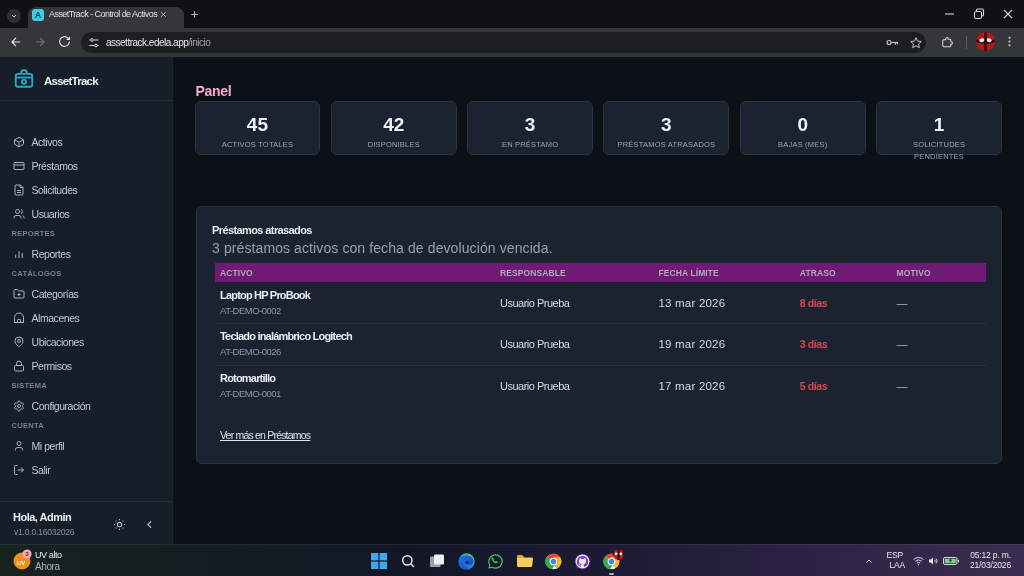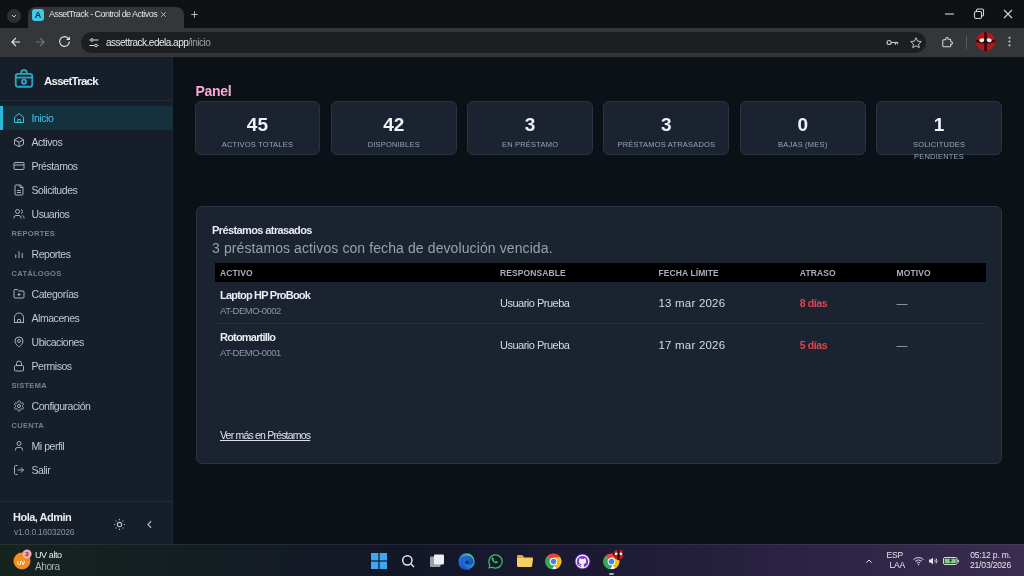--- a/index.html
+++ b/index.html
@@ -170,13 +170,6 @@
           </svg>
         <span id="sbname">AssetTrack</span>
       </div>
-      <div class="mi act" style="top:49px">
-          <svg width="12" height="12" viewBox="0 0 24 24" fill="none" stroke="#3dc0df" stroke-width="2">
-            <path d="M3 10.5 12 3l9 7.5V21H3z"></path>
-            <path d="M9.5 21v-6h5v6"></path>
-          </svg>
-          <span>Inicio</span>
-        </div>
       <div class="mi" style="top:73px">
           <svg width="12" height="12" viewBox="0 0 24 24" fill="none" stroke="#a9b2bd" stroke-width="2">
             <path d="M21 16.5v-9L12 2.5l-9 5v9l9 5 9-5z"></path>

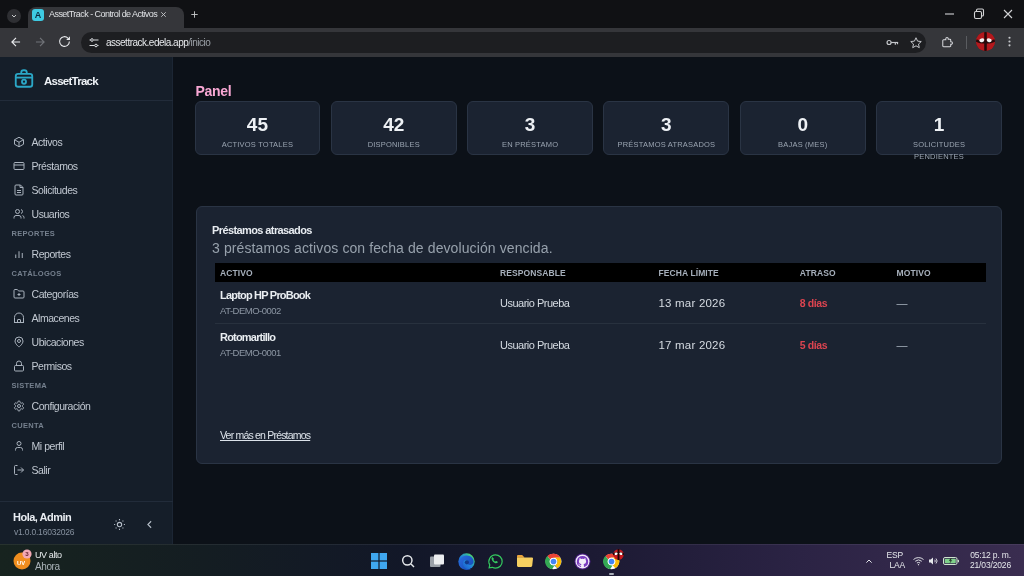--- a/index.html
+++ b/index.html
@@ -55,7 +55,7 @@
 #tcsub { position:absolute; left:15px; top:33px; font-size:14px; letter-spacing:0.1px; color:#97a1ac; }
 #ttable { position:absolute; left:18px; top:56px; width:771px; }
 table { border-collapse:collapse; width:771px; table-layout:fixed; }
-th { background:#000000; color:#a6afbb; font-size:8.5px; font-weight:bold; letter-spacing:0.1px; text-align:left; height:19px; padding:0 0 0 5px; }
+th { background:#701a75; color:#a6afbb; font-size:8.5px; font-weight:bold; letter-spacing:0.1px; text-align:left; height:19px; padding:0 0 0 5px; }
 td { height:41.5px; border-bottom:1px solid #28313e; padding:0 0 0 5px; vertical-align:middle; font-size:11px; letter-spacing:-0.5px; color:#d5dbe2; }
 tr:last-child td { border-bottom:none; }
 .aname { font-size:11px; letter-spacing:-0.8px; font-weight:bold; color:#e9edf1; line-height:13px; }

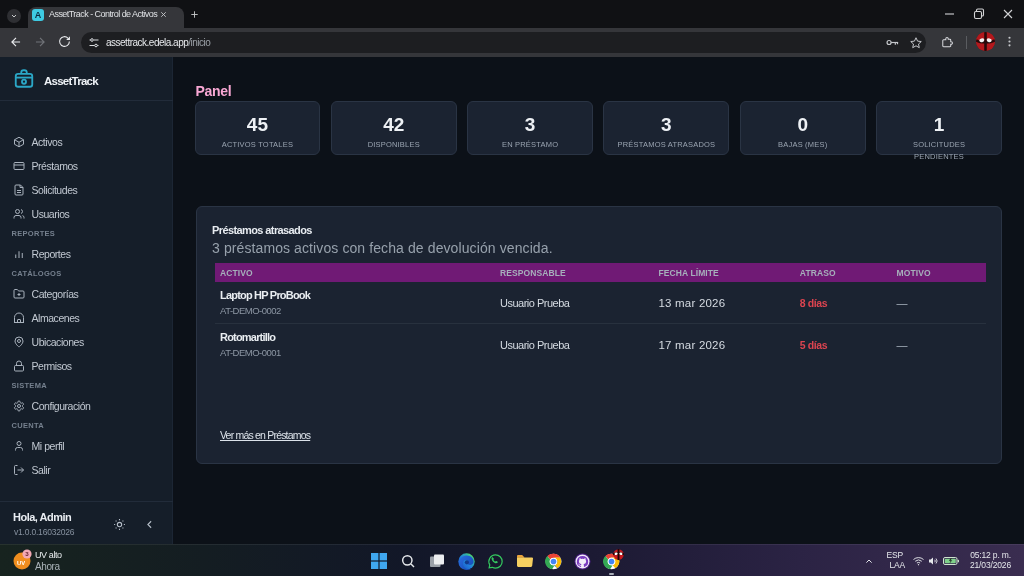--- a/index.html
+++ b/index.html
@@ -336,6 +336,16 @@
             </tr>
             <tr>
               <td>
+                    <div class="aname">Teclado inalámbrico Logitech</div>
+                    <div class="acode">AT-DEMO-0026</div>
+                  </td>
+              <td>Usuario Prueba</td>
+                  <td class="dt">19 mar 2026</td>
+                  <td class="red">3 días</td>
+                  <td class="dash">—</td>
+            </tr>
+            <tr>
+              <td>
                     <div class="aname">Rotomartillo</div>
                     <div class="acode">AT-DEMO-0001</div>
                   </td>

